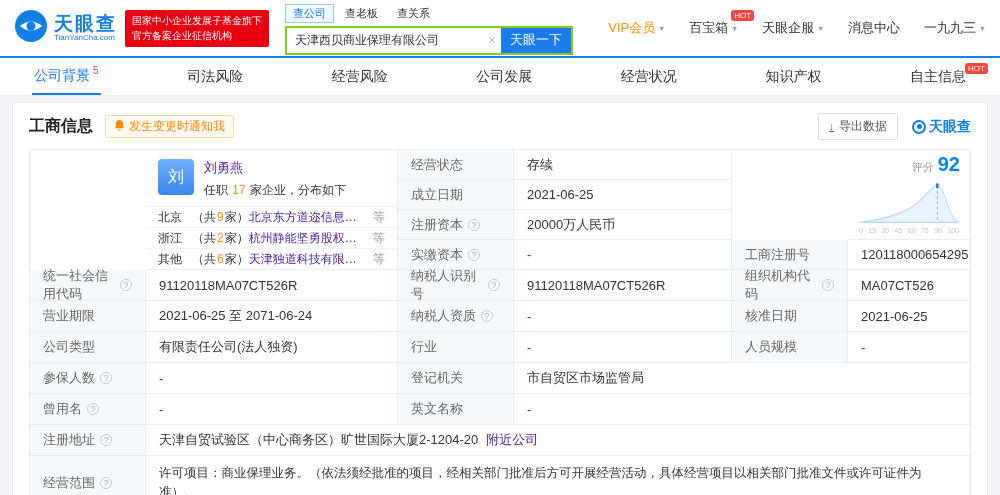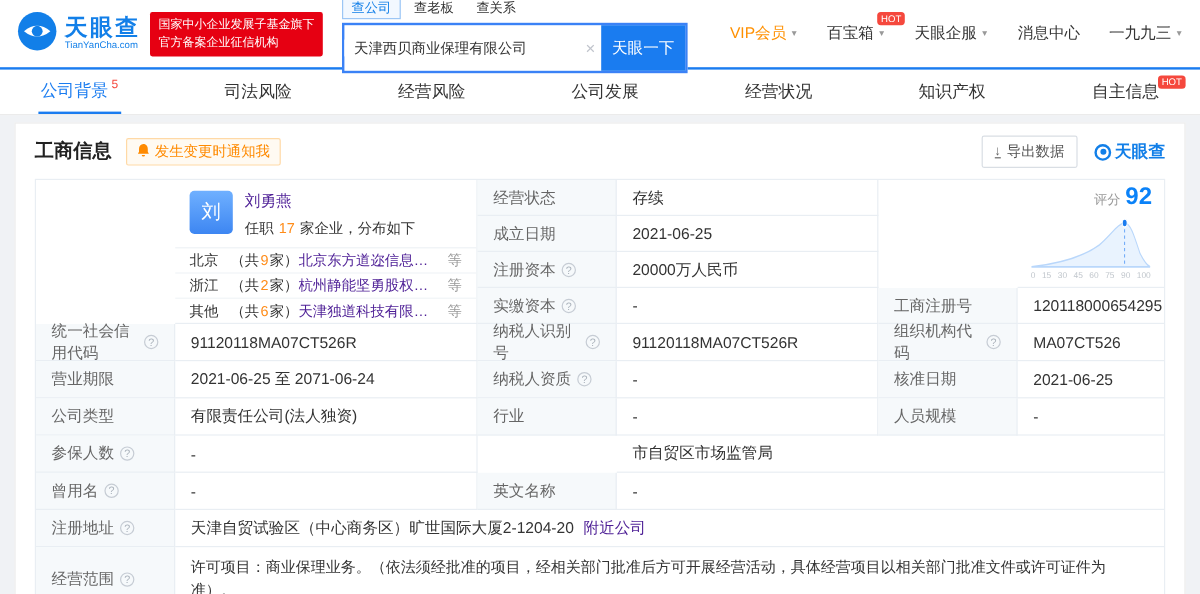--- a/index.html
+++ b/index.html
@@ -16,7 +16,7 @@
   .search-tabs { display: flex; gap: 3px; margin-bottom: 3px; }
   .stab { font-size: 11px; color: #333; padding: 1px 7px; cursor: pointer; border: 1px solid transparent; }
   .stab.active { color: #127fe8; border: 1px solid #9cc6f5; background: #f2f8ff; }
-  .search-box { display: flex; height: 42px; border: 2px solid #3b82f6; background: #fff; align-items: center; }
+  .search-box { display: flex; height: 29px; border: 2px solid #84cc16; background: #fff; align-items: center; }
   .search-box input { border: none; outline: none; width: 196px; padding: 0 8px; font-size: 12px; color: #333; font-family: inherit; }
   .clear-x { width: 18px; text-align: center; color: #c0c4cc; font-size: 14px; cursor: pointer; }
   .search-btn { border: none; background: #1a7cf0; color: #fff; font-size: 13px; width: 70px; height: 100%; cursor: pointer; font-family: inherit; }

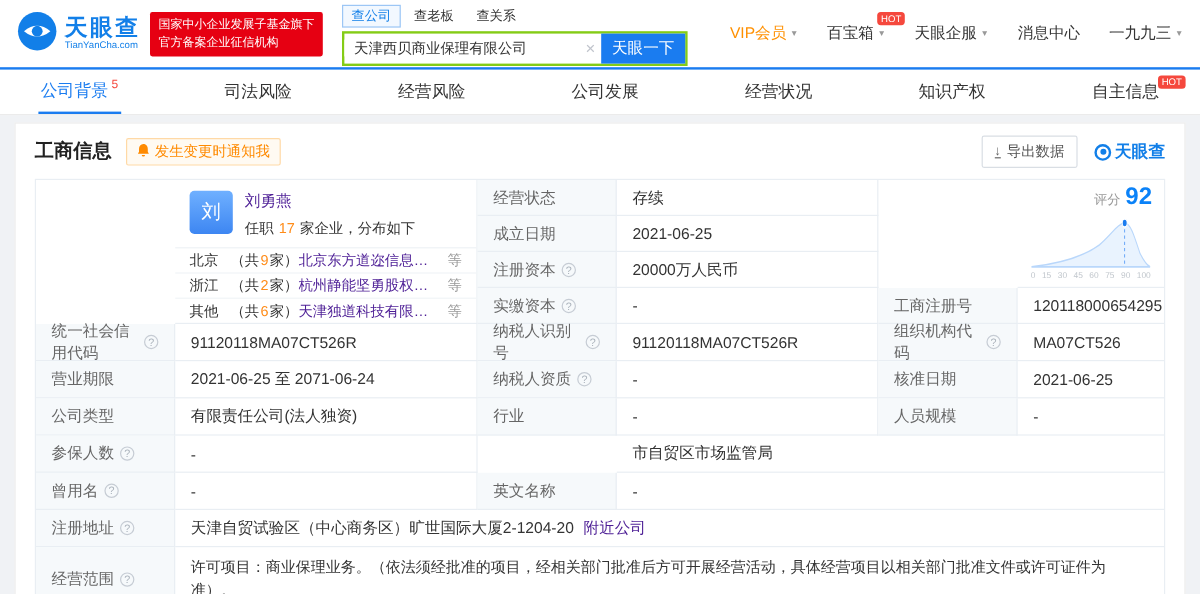--- a/index.html
+++ b/index.html
@@ -304,6 +304,7 @@
       <span class="help"></span>
     </div>
     <div class="cell" style="grid-area:8/2/9/3">-</div>
+    <div class="cell lbl" style="grid-area:8/3/9/4">登记机关</div>
     <div class="cell er" style="grid-area:8/4/9/7">市自贸区市场监管局</div>
 
     <div class="cell lbl" style="grid-area:9/1/10/2">

